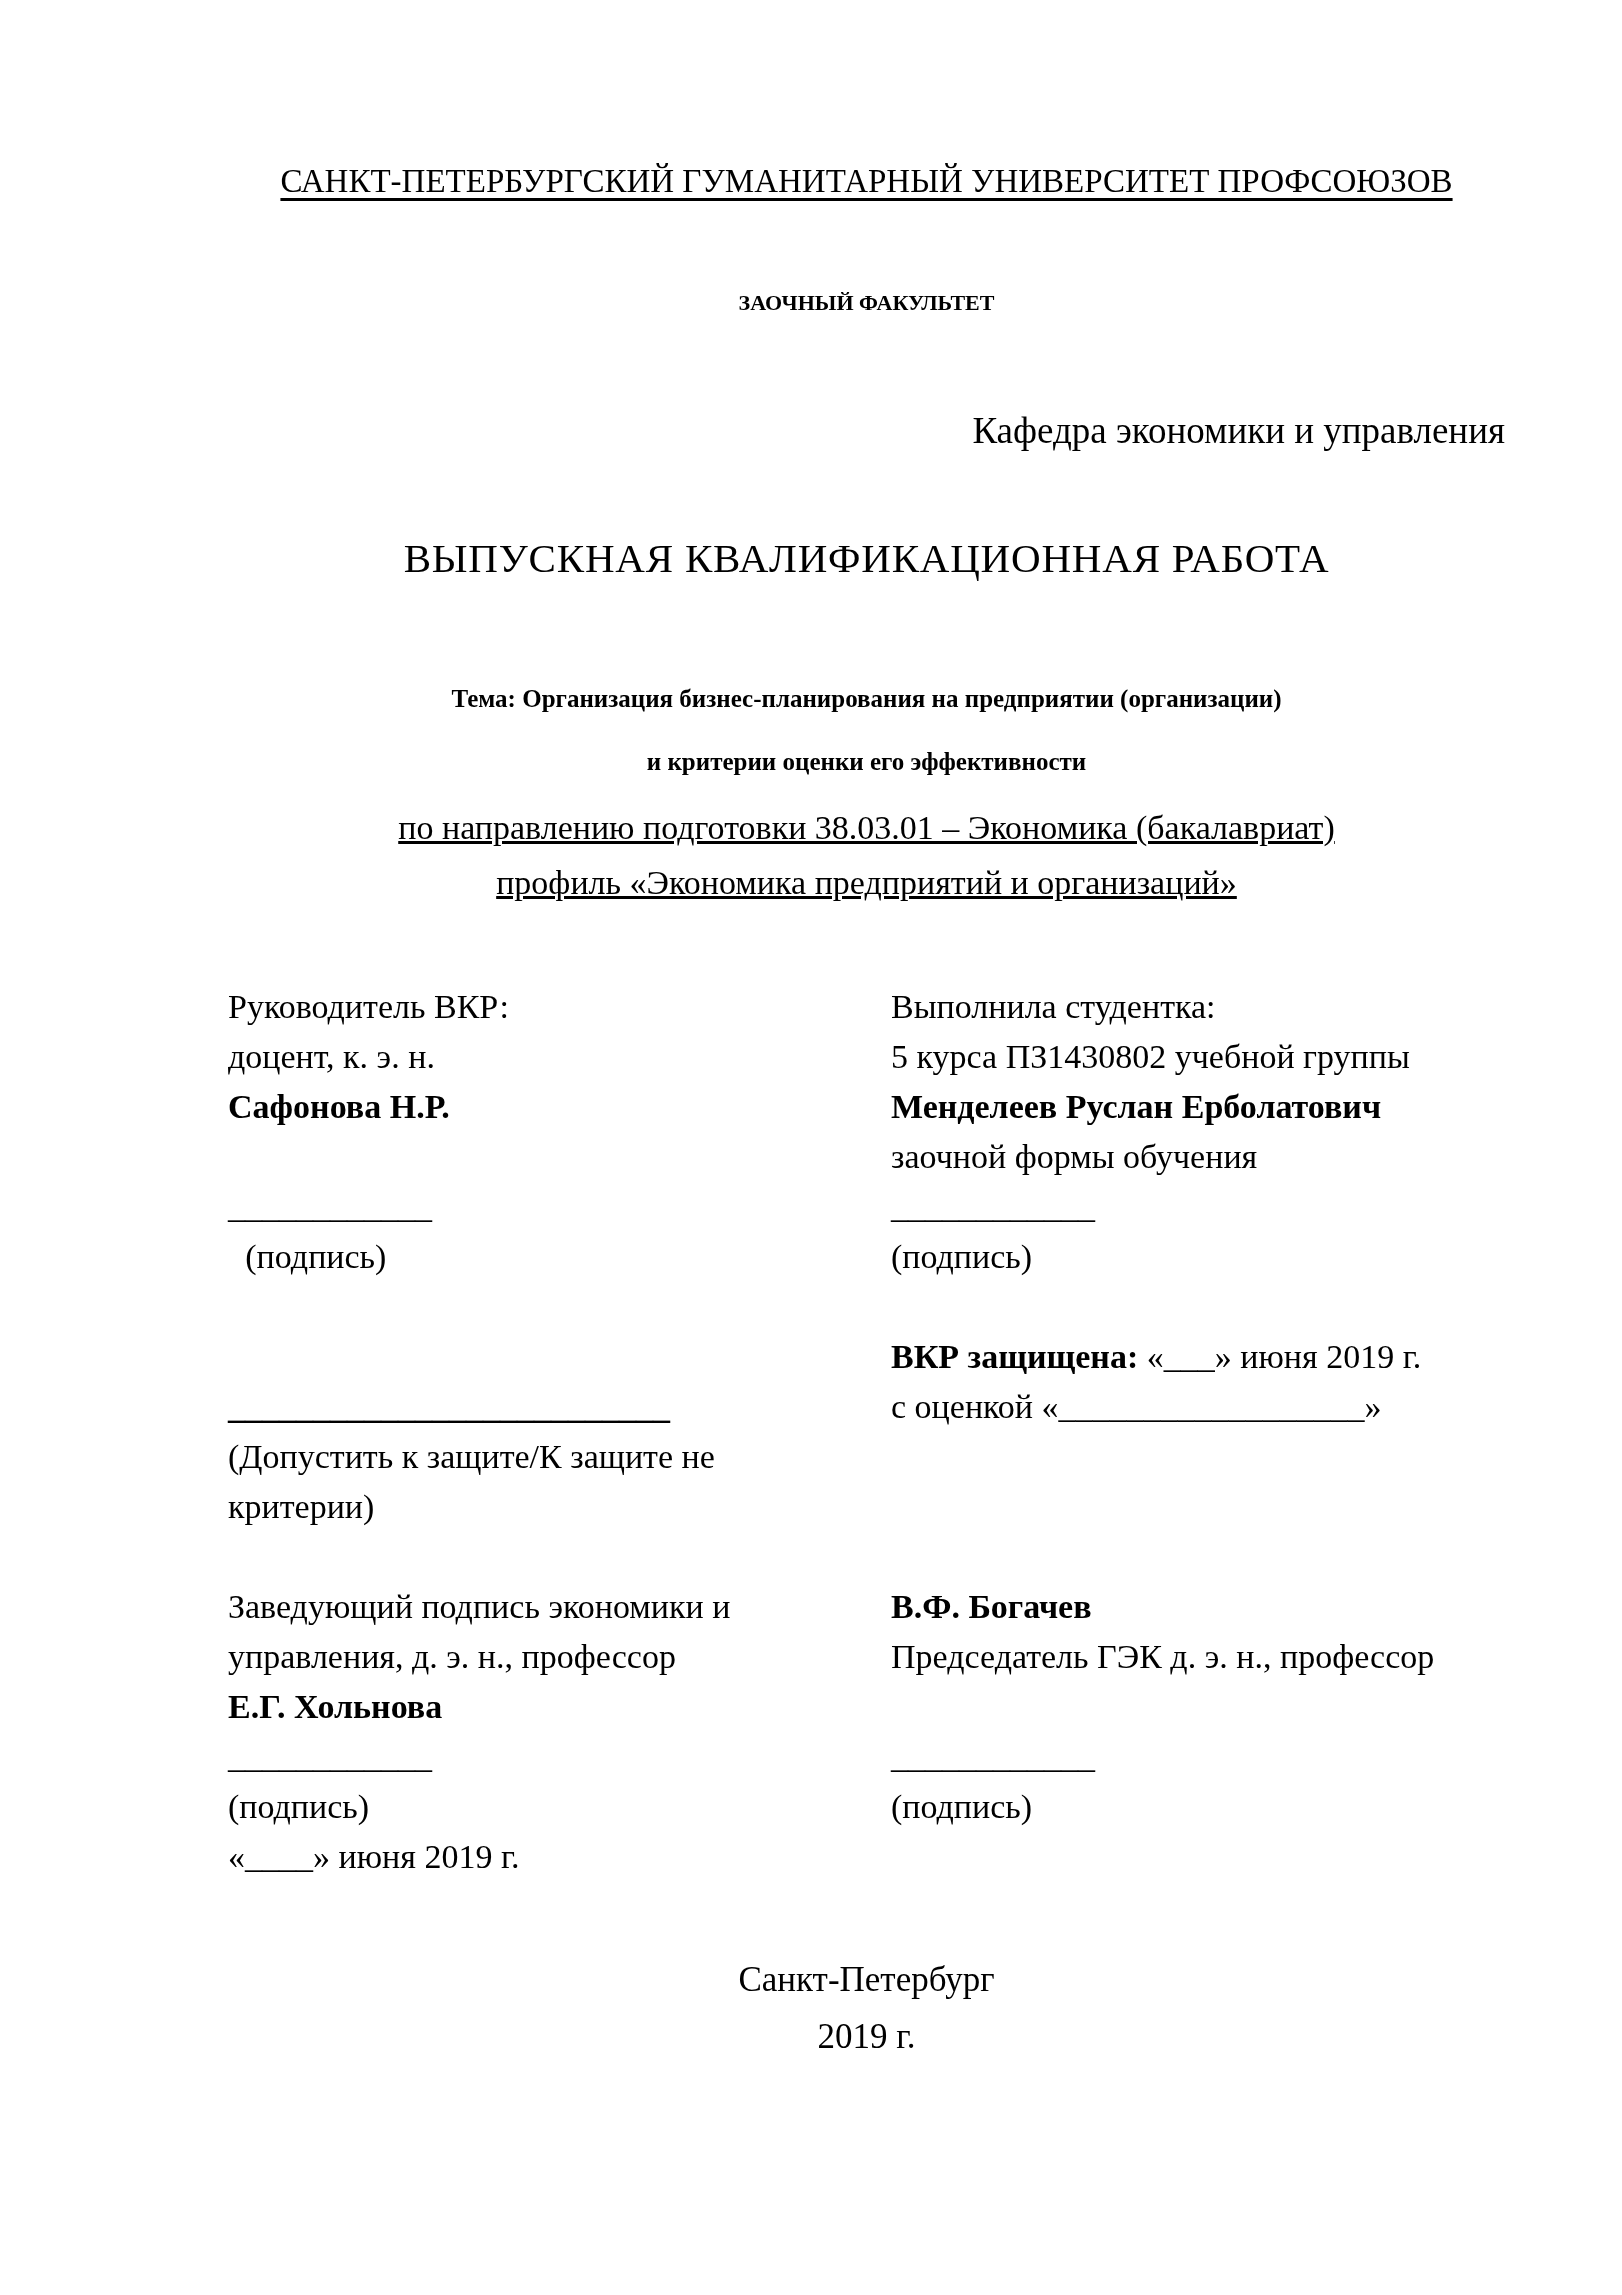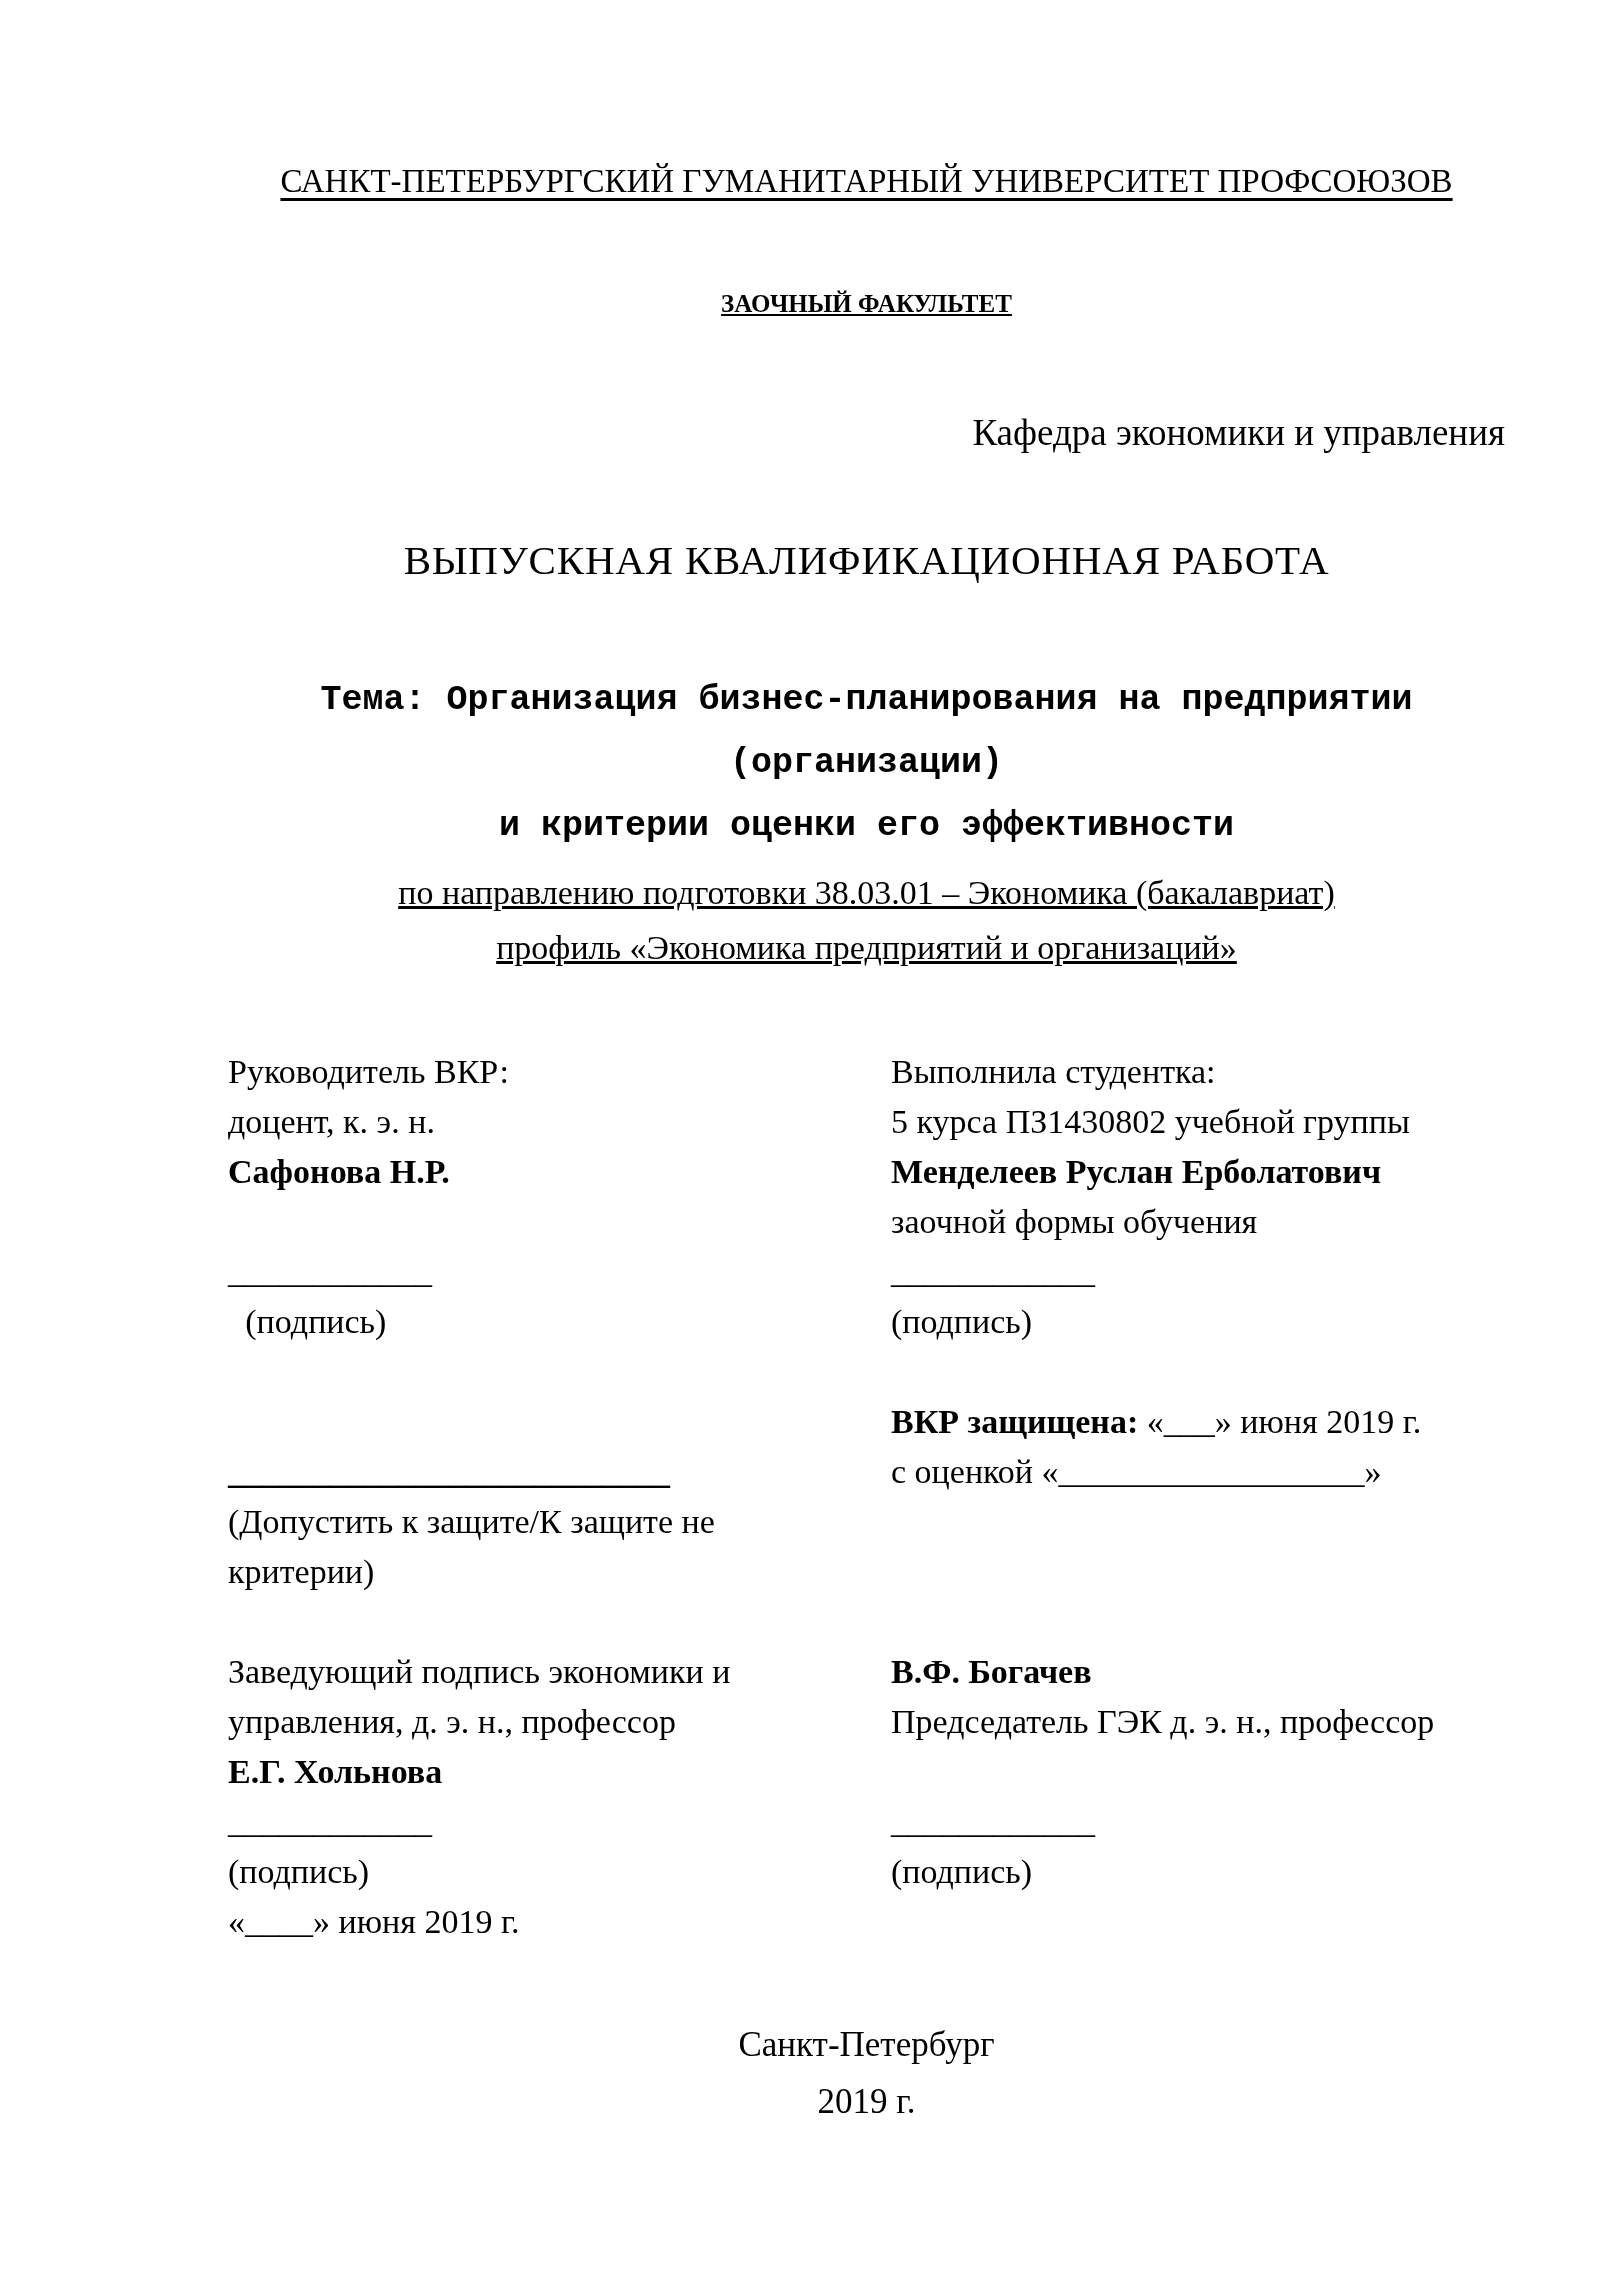--- a/index.html
+++ b/index.html
@@ -29,10 +29,9 @@
     text-underline-offset: 5.5px;
   }
   .faculty {
-    font-size: 25px;
+    font-size: 22px;
     font-weight: bold;
     margin-top: 88px;
-    text-decoration: underline;
   }
   .department {
     font-size: 37px;

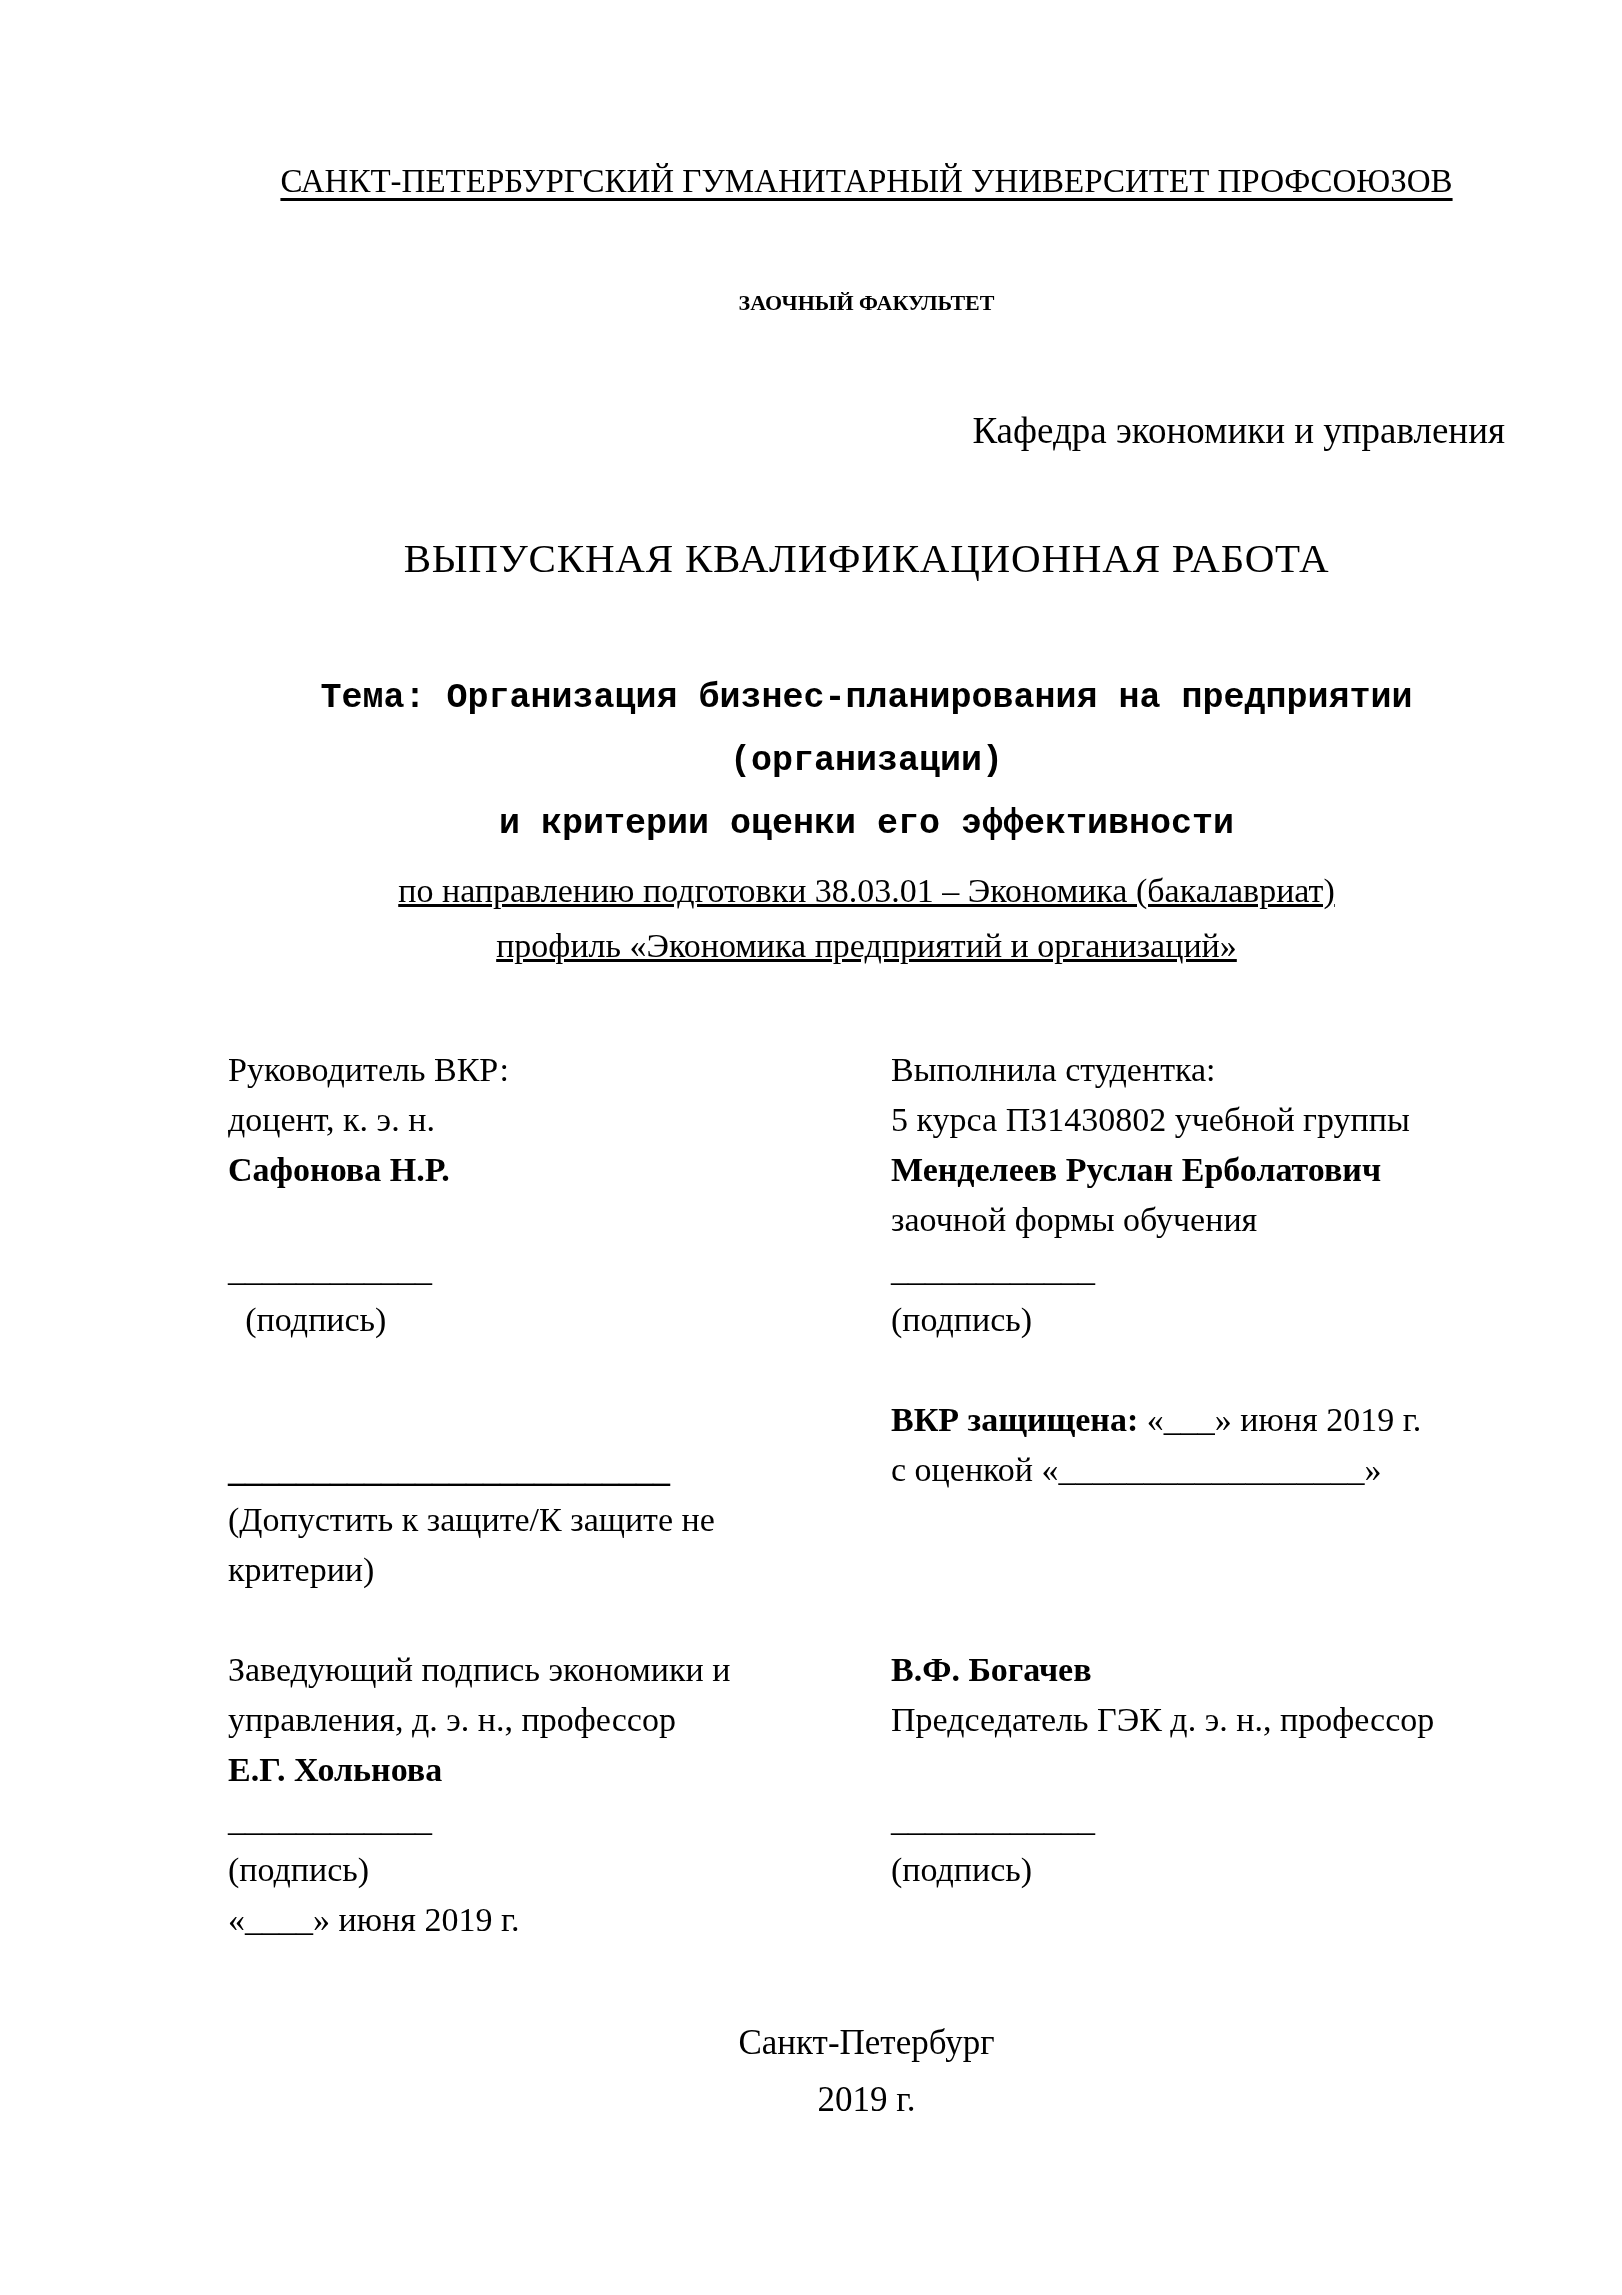--- a/index.html
+++ b/index.html
@@ -44,11 +44,10 @@
     letter-spacing: 0.8px;
   }
   .theme {
-    font-size: 35px;
+    font-size: 25px;
     font-weight: bold;
     line-height: 63px;
     margin-top: 85px;
-    font-family: Liberation Mono, monospace;
   }
   .subinfo {
     font-size: 34px;

